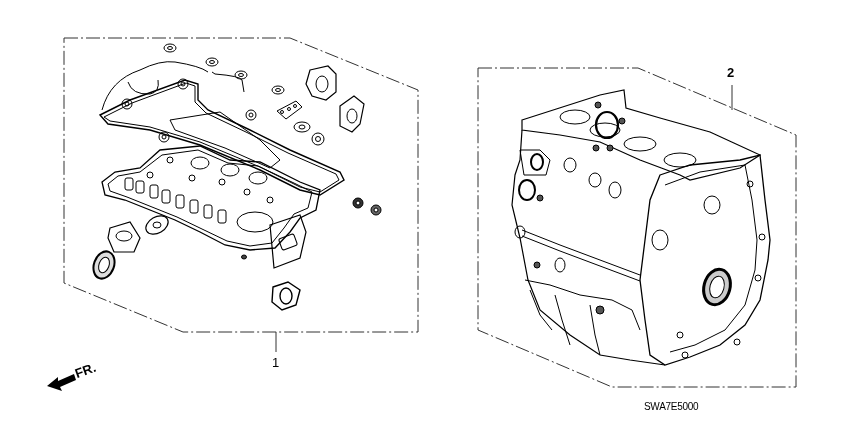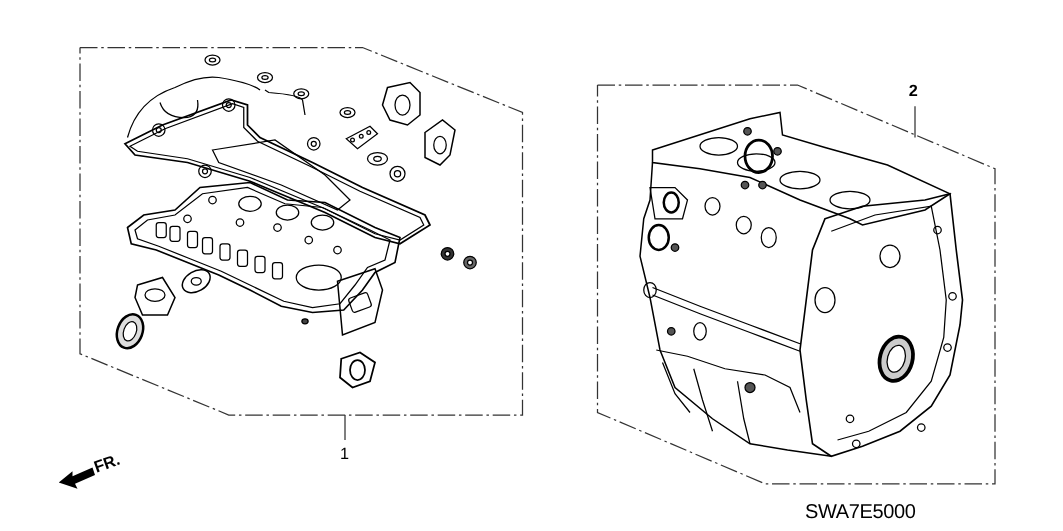--- a/index.html
+++ b/index.html
@@ -9,7 +9,7 @@
   .label { position: absolute; font-family: "Liberation Sans", sans-serif; color: #000; font-size: 13px; }
   .callout-1 { left: 272px; top: 355px; font-size: 13px; }
   .callout-2 { left: 727px; top: 65px; font-size: 13px; font-weight: bold; }
-  .diagram-code { left: 644px; top: 401px; font-size: 16px; letter-spacing: -0.3px; }
+  .diagram-code { left: 644px; top: 401px; font-size: 10px; letter-spacing: -0.3px; }
   .fr-label { left: 73px; top: 367px; font-size: 13px; font-weight: bold; transform: rotate(-20deg); transform-origin: left top; }
 </style>
 </head>

